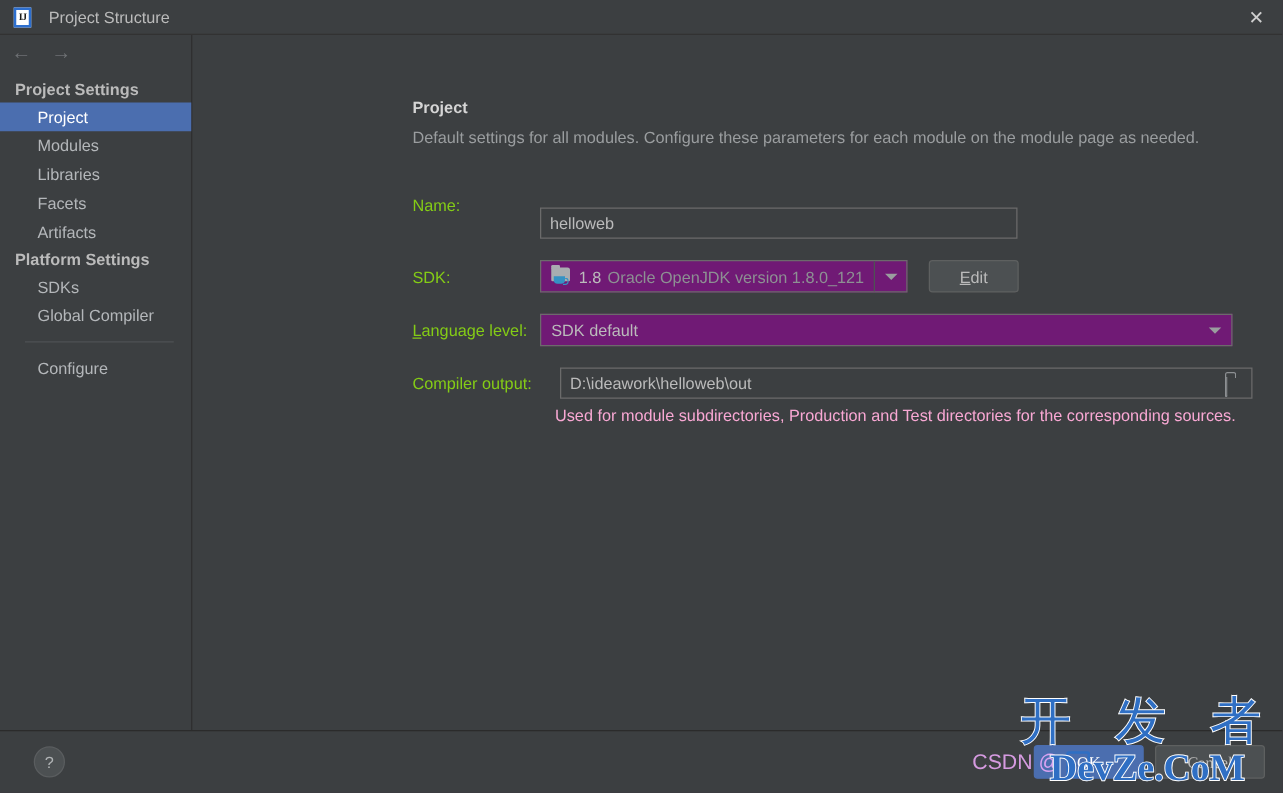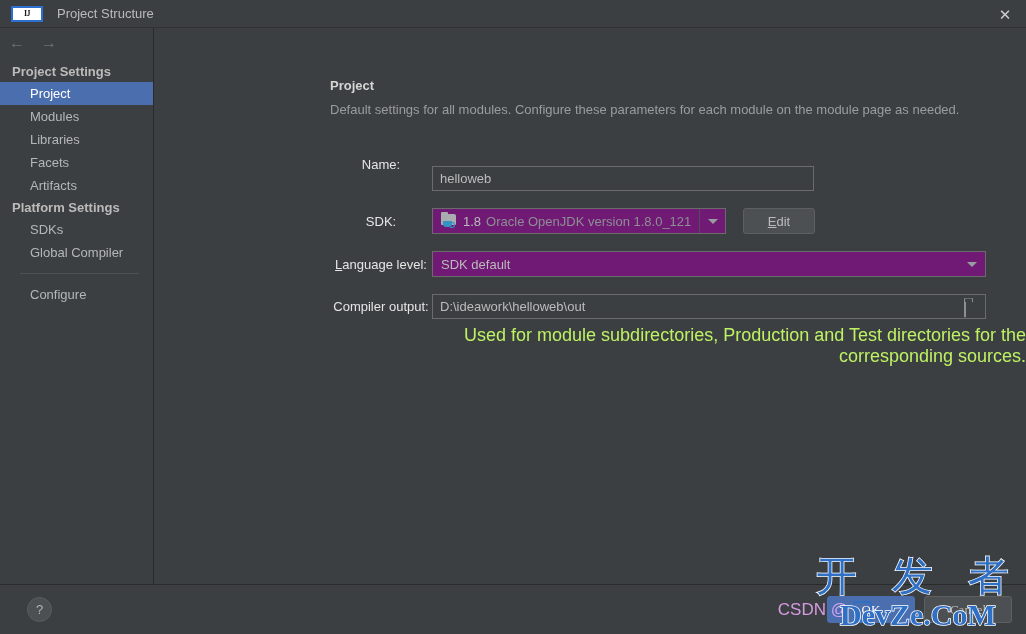--- a/index.html
+++ b/index.html
@@ -26,7 +26,7 @@
     position: relative;
   }
   .ij-logo {
-    width: 32px; height: 16px;
+    width: 14px; height: 16px;
     border: 2px solid #2d6fcf;
     background: #ffffff;
     display: flex; align-items: center; justify-content: center;

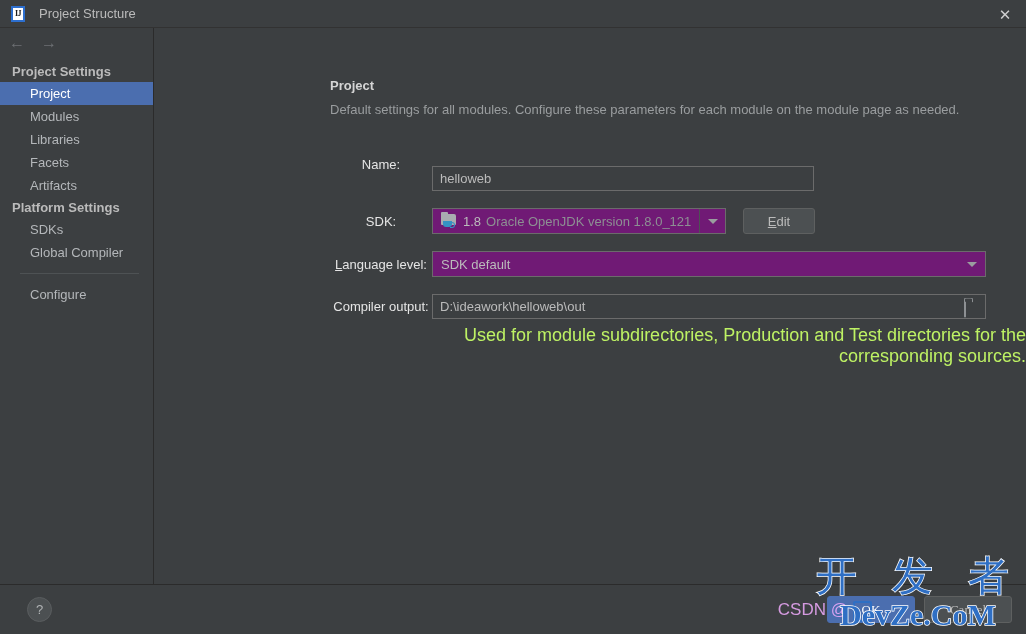--- a/index.html
+++ b/index.html
@@ -102,9 +102,9 @@
     margin-bottom: 17px;
   }
   .form-label {
-    font-size: 13px; color: #e5e5e5;
+    font-size: 13px; color: #84cc16;
     width: 102px; min-width: 102px;
-    text-align: center;
+    text-align: left;
   }
   .mnem { text-decoration: underline; }
 

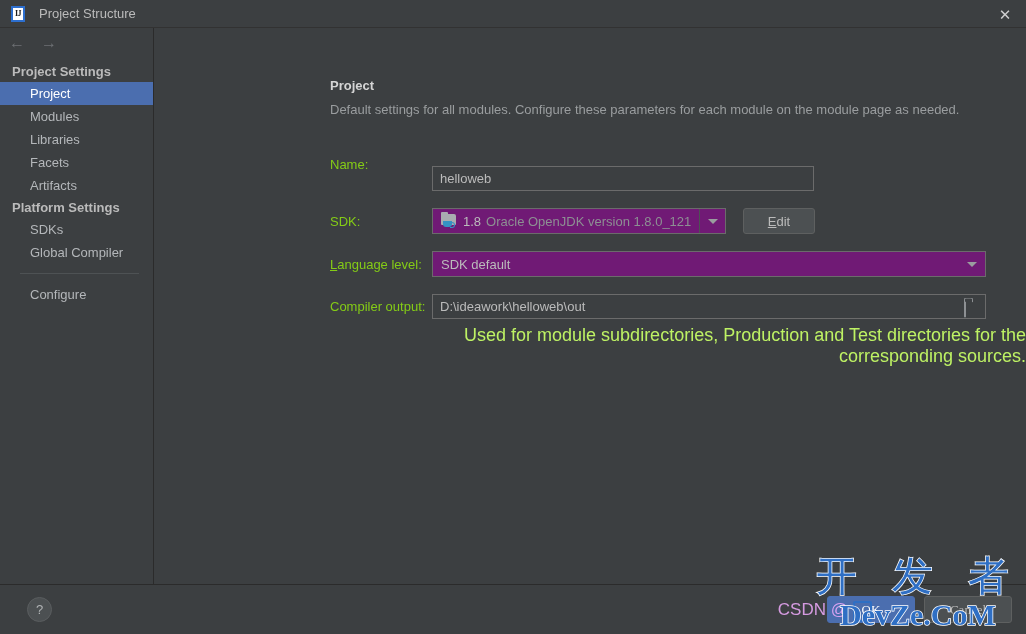--- a/index.html
+++ b/index.html
@@ -187,7 +187,7 @@
     font-family: "Liberation Sans", sans-serif;
   }
 
-  .path-row { display: flex; align-items: center; margin-bottom: 6px; }
+  .path-row { display: flex; align-items: center; margin-bottom: 6px; gap: 16px; }
   #compiler-input {
     width: 554px; position: relative;
     padding-right: 30px;

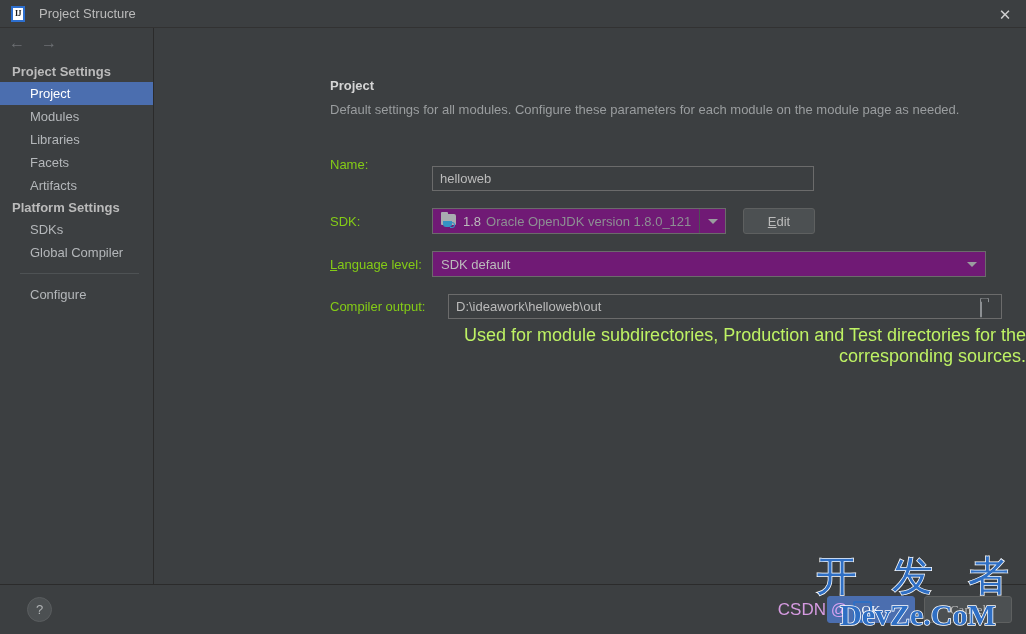--- a/index.html
+++ b/index.html
@@ -211,9 +211,8 @@
     border-radius: 2px 2px 0 0;
   }
   .hint-text {
-    font-size: 18px; color: #bef264;
+    font-size: 13px; color: #f9a8d4;
     padding-left: 114px;
-    text-align: right;
   }
 
   

